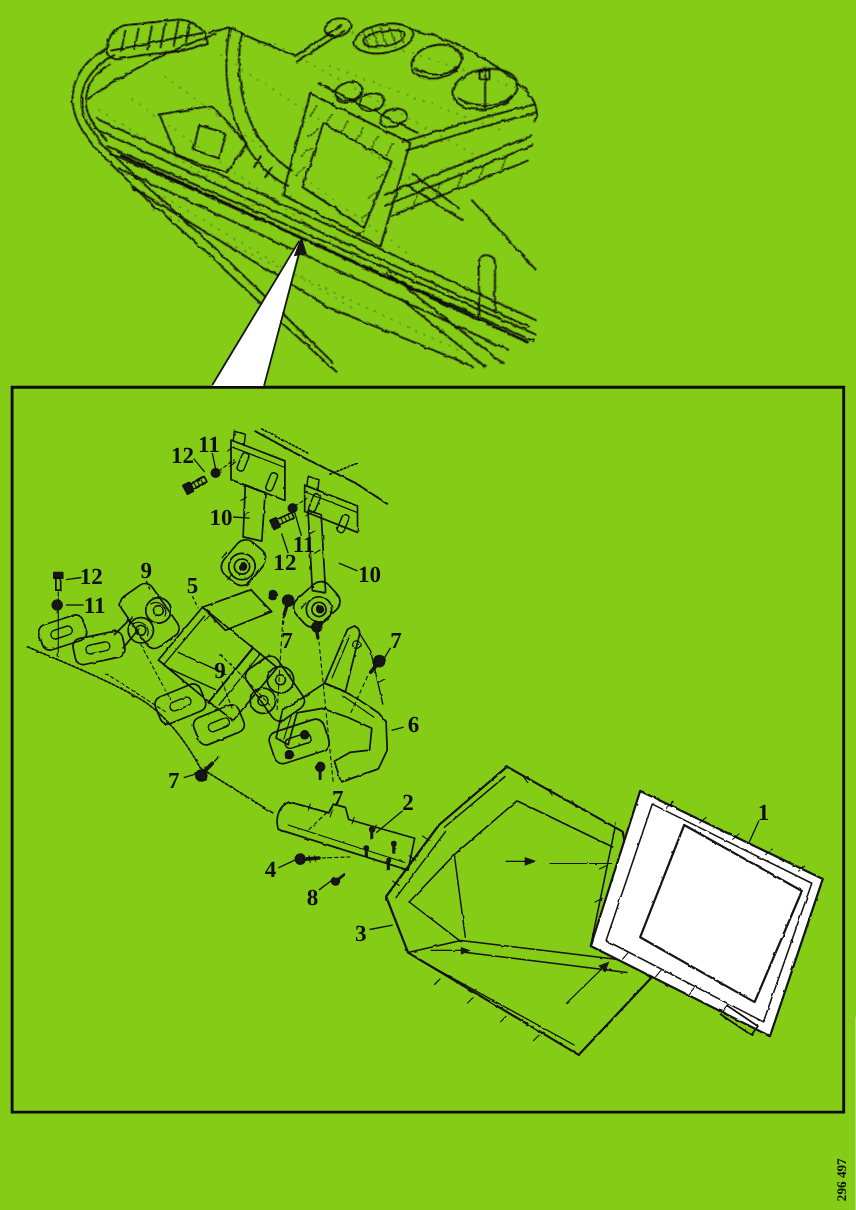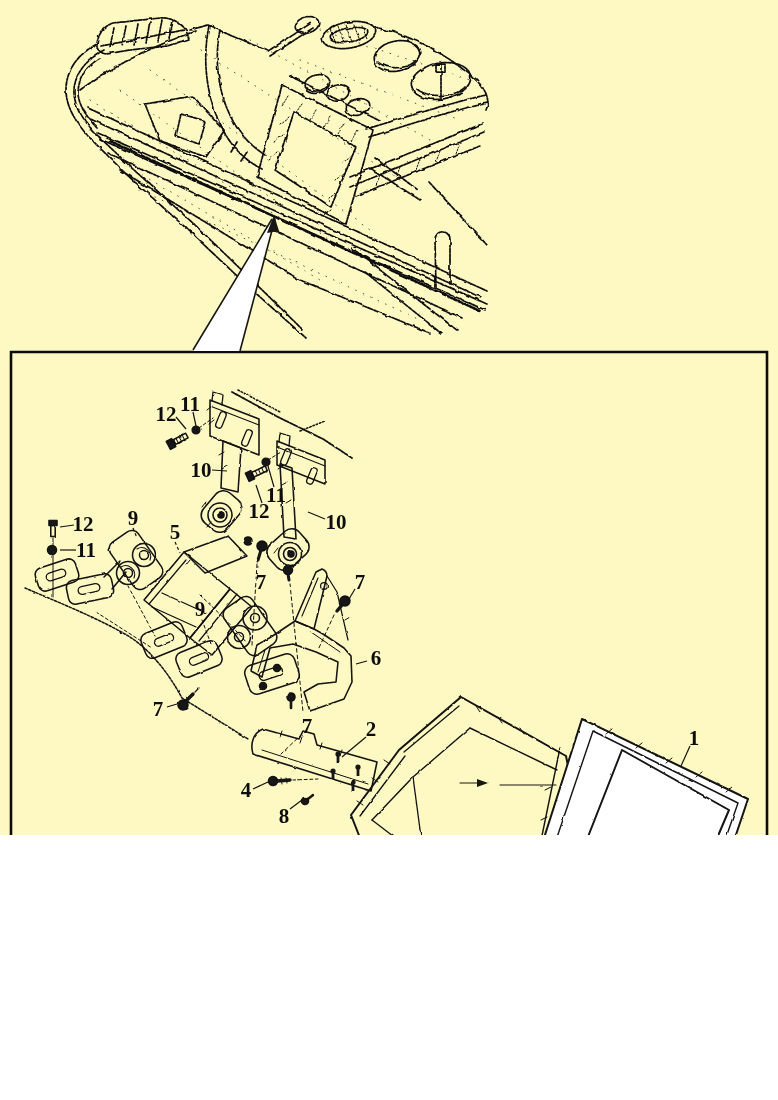--- a/index.html
+++ b/index.html
@@ -3,7 +3,7 @@
 <meta charset="utf-8">
 <style>
 html,body{margin:0;padding:0;background:#fff;}
-#page{width:778px;height:835px;position:relative;background:#fef9c3;overflow:hidden;}
+#page{width:778px;height:1100px;position:relative;background:#84cc16;overflow:hidden;}
 svg{display:block;}
 text{font-family:"Liberation Serif",serif;font-weight:bold;fill:#0d0d0d;}
 </style>

